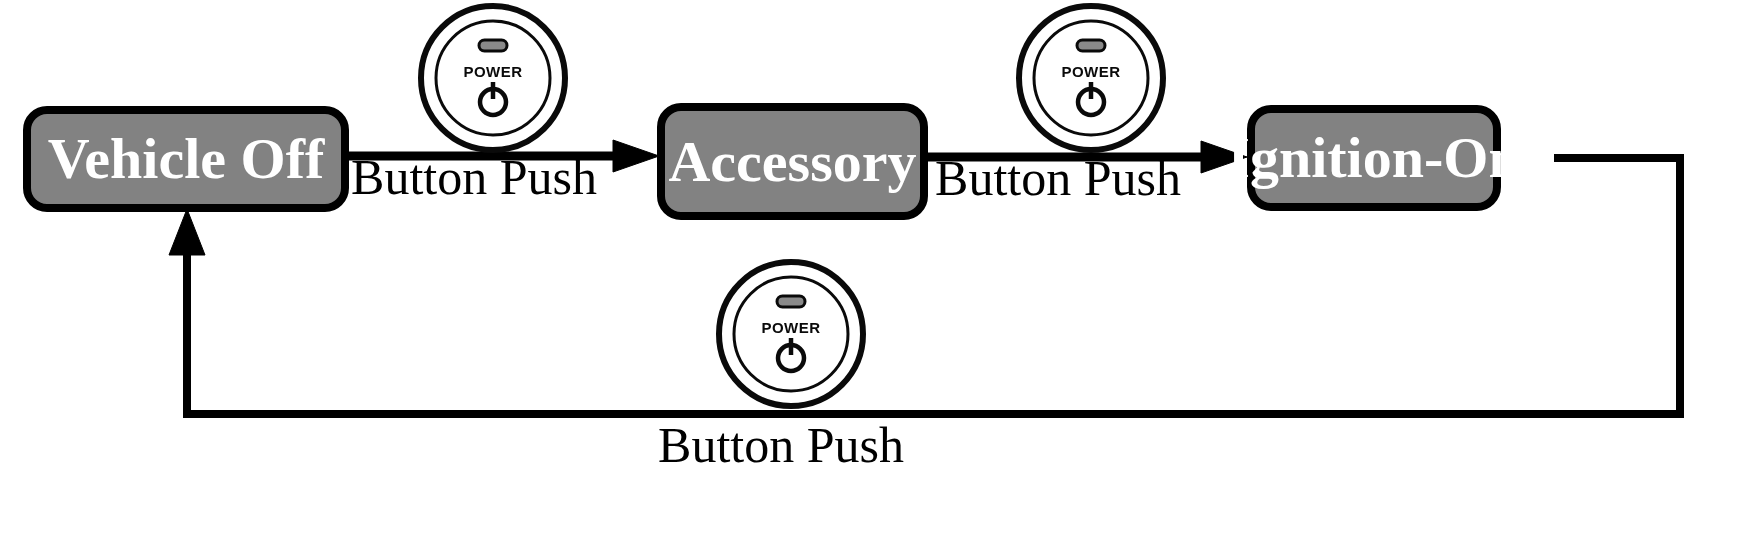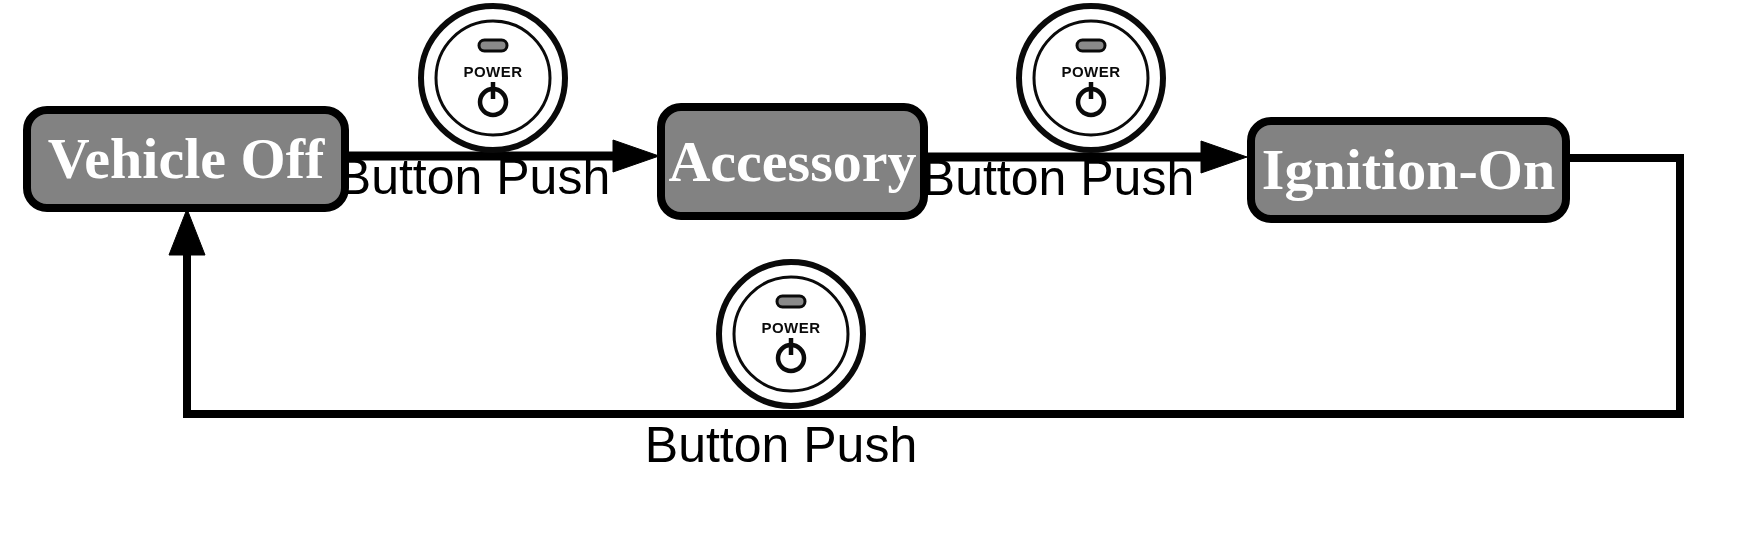--- a/index.html
+++ b/index.html
@@ -42,7 +42,7 @@
   .t-label {
     position: absolute;
     transform: translateX(-50%);
-    font-family: Liberation Sans, sans-serif;
+    font-family: Liberation Serif, serif;
     font-size: 50px;
     line-height: 1;
     color: var(--label-text, #000000);

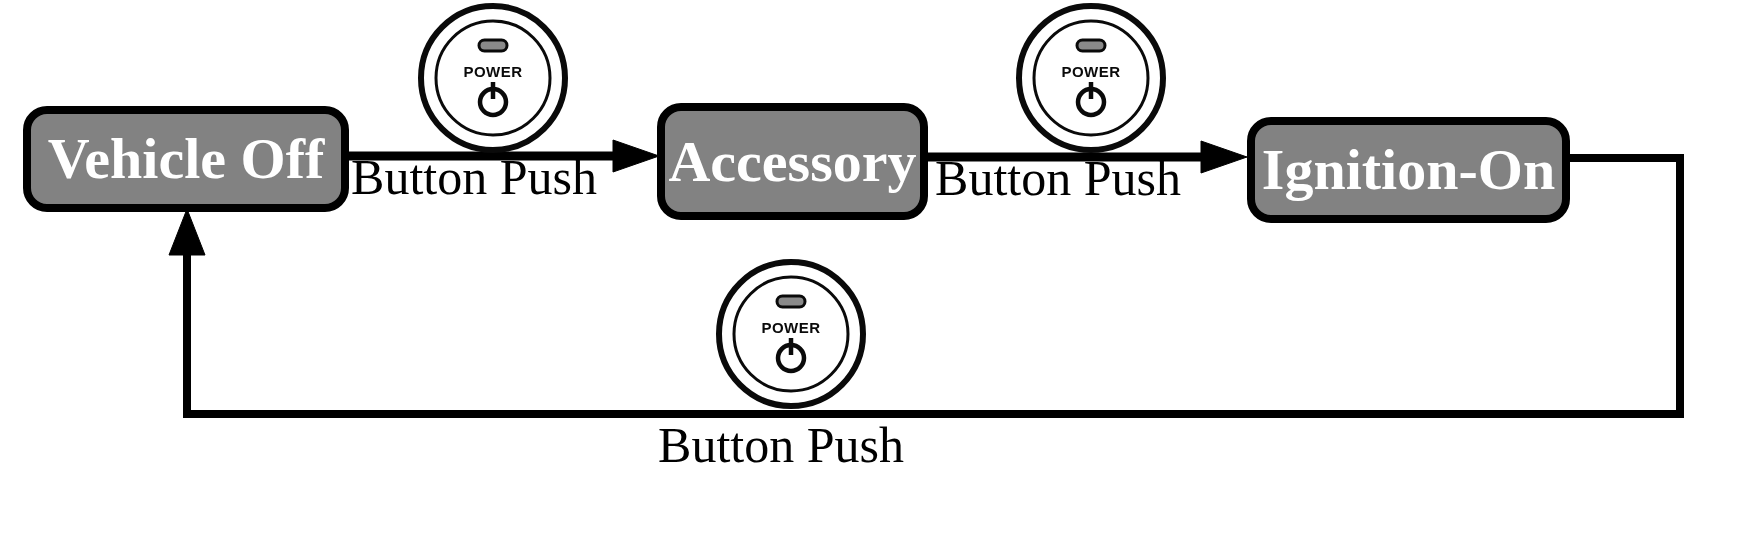--- a/index.html
+++ b/index.html
@@ -37,7 +37,7 @@
   }
   #box-vehicle-off { left: 23px;  top: 106px; width: 326px; height: 106px; }
   #box-accessory   { left: 657px; top: 103px; width: 271px; height: 117px; }
-  #box-ignition-on { left: 1247px; top: 105px; width: 323px; height: 106px; margin-top: 12px; }
+  #box-ignition-on { left: 1247px; top: 105px; width: 254px; height: 106px; }
 
   .t-label {
     position: absolute;

